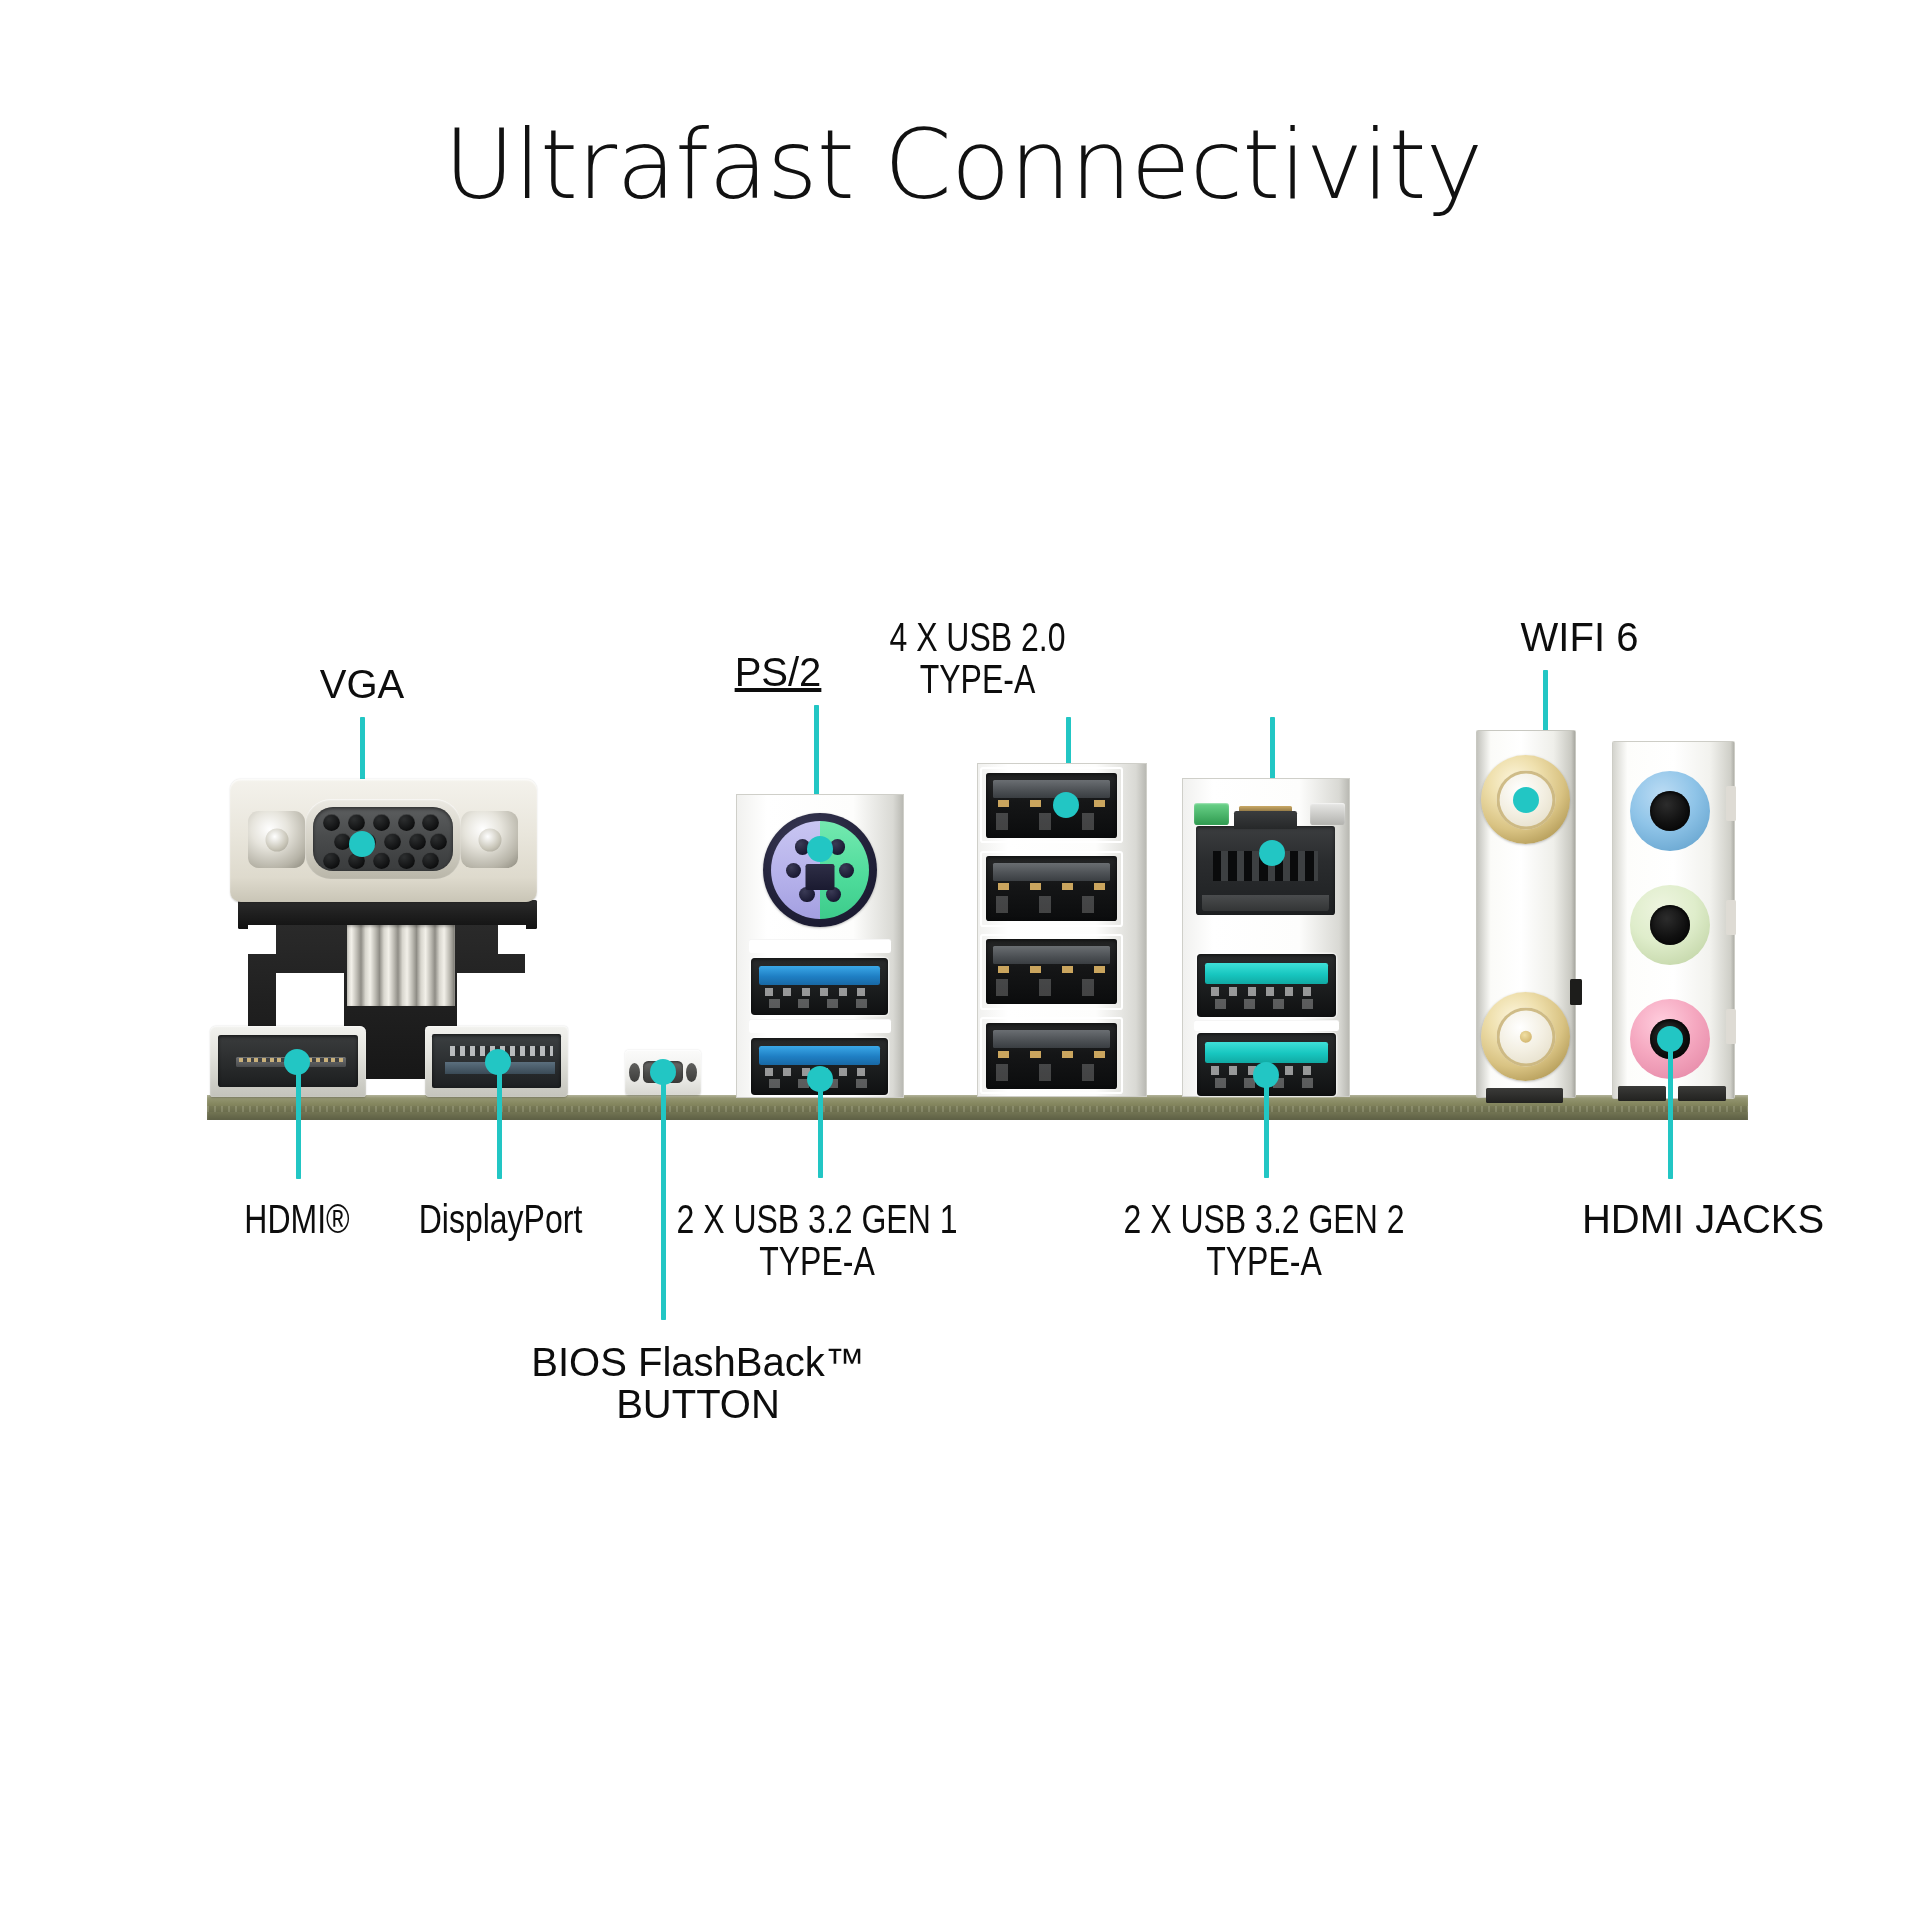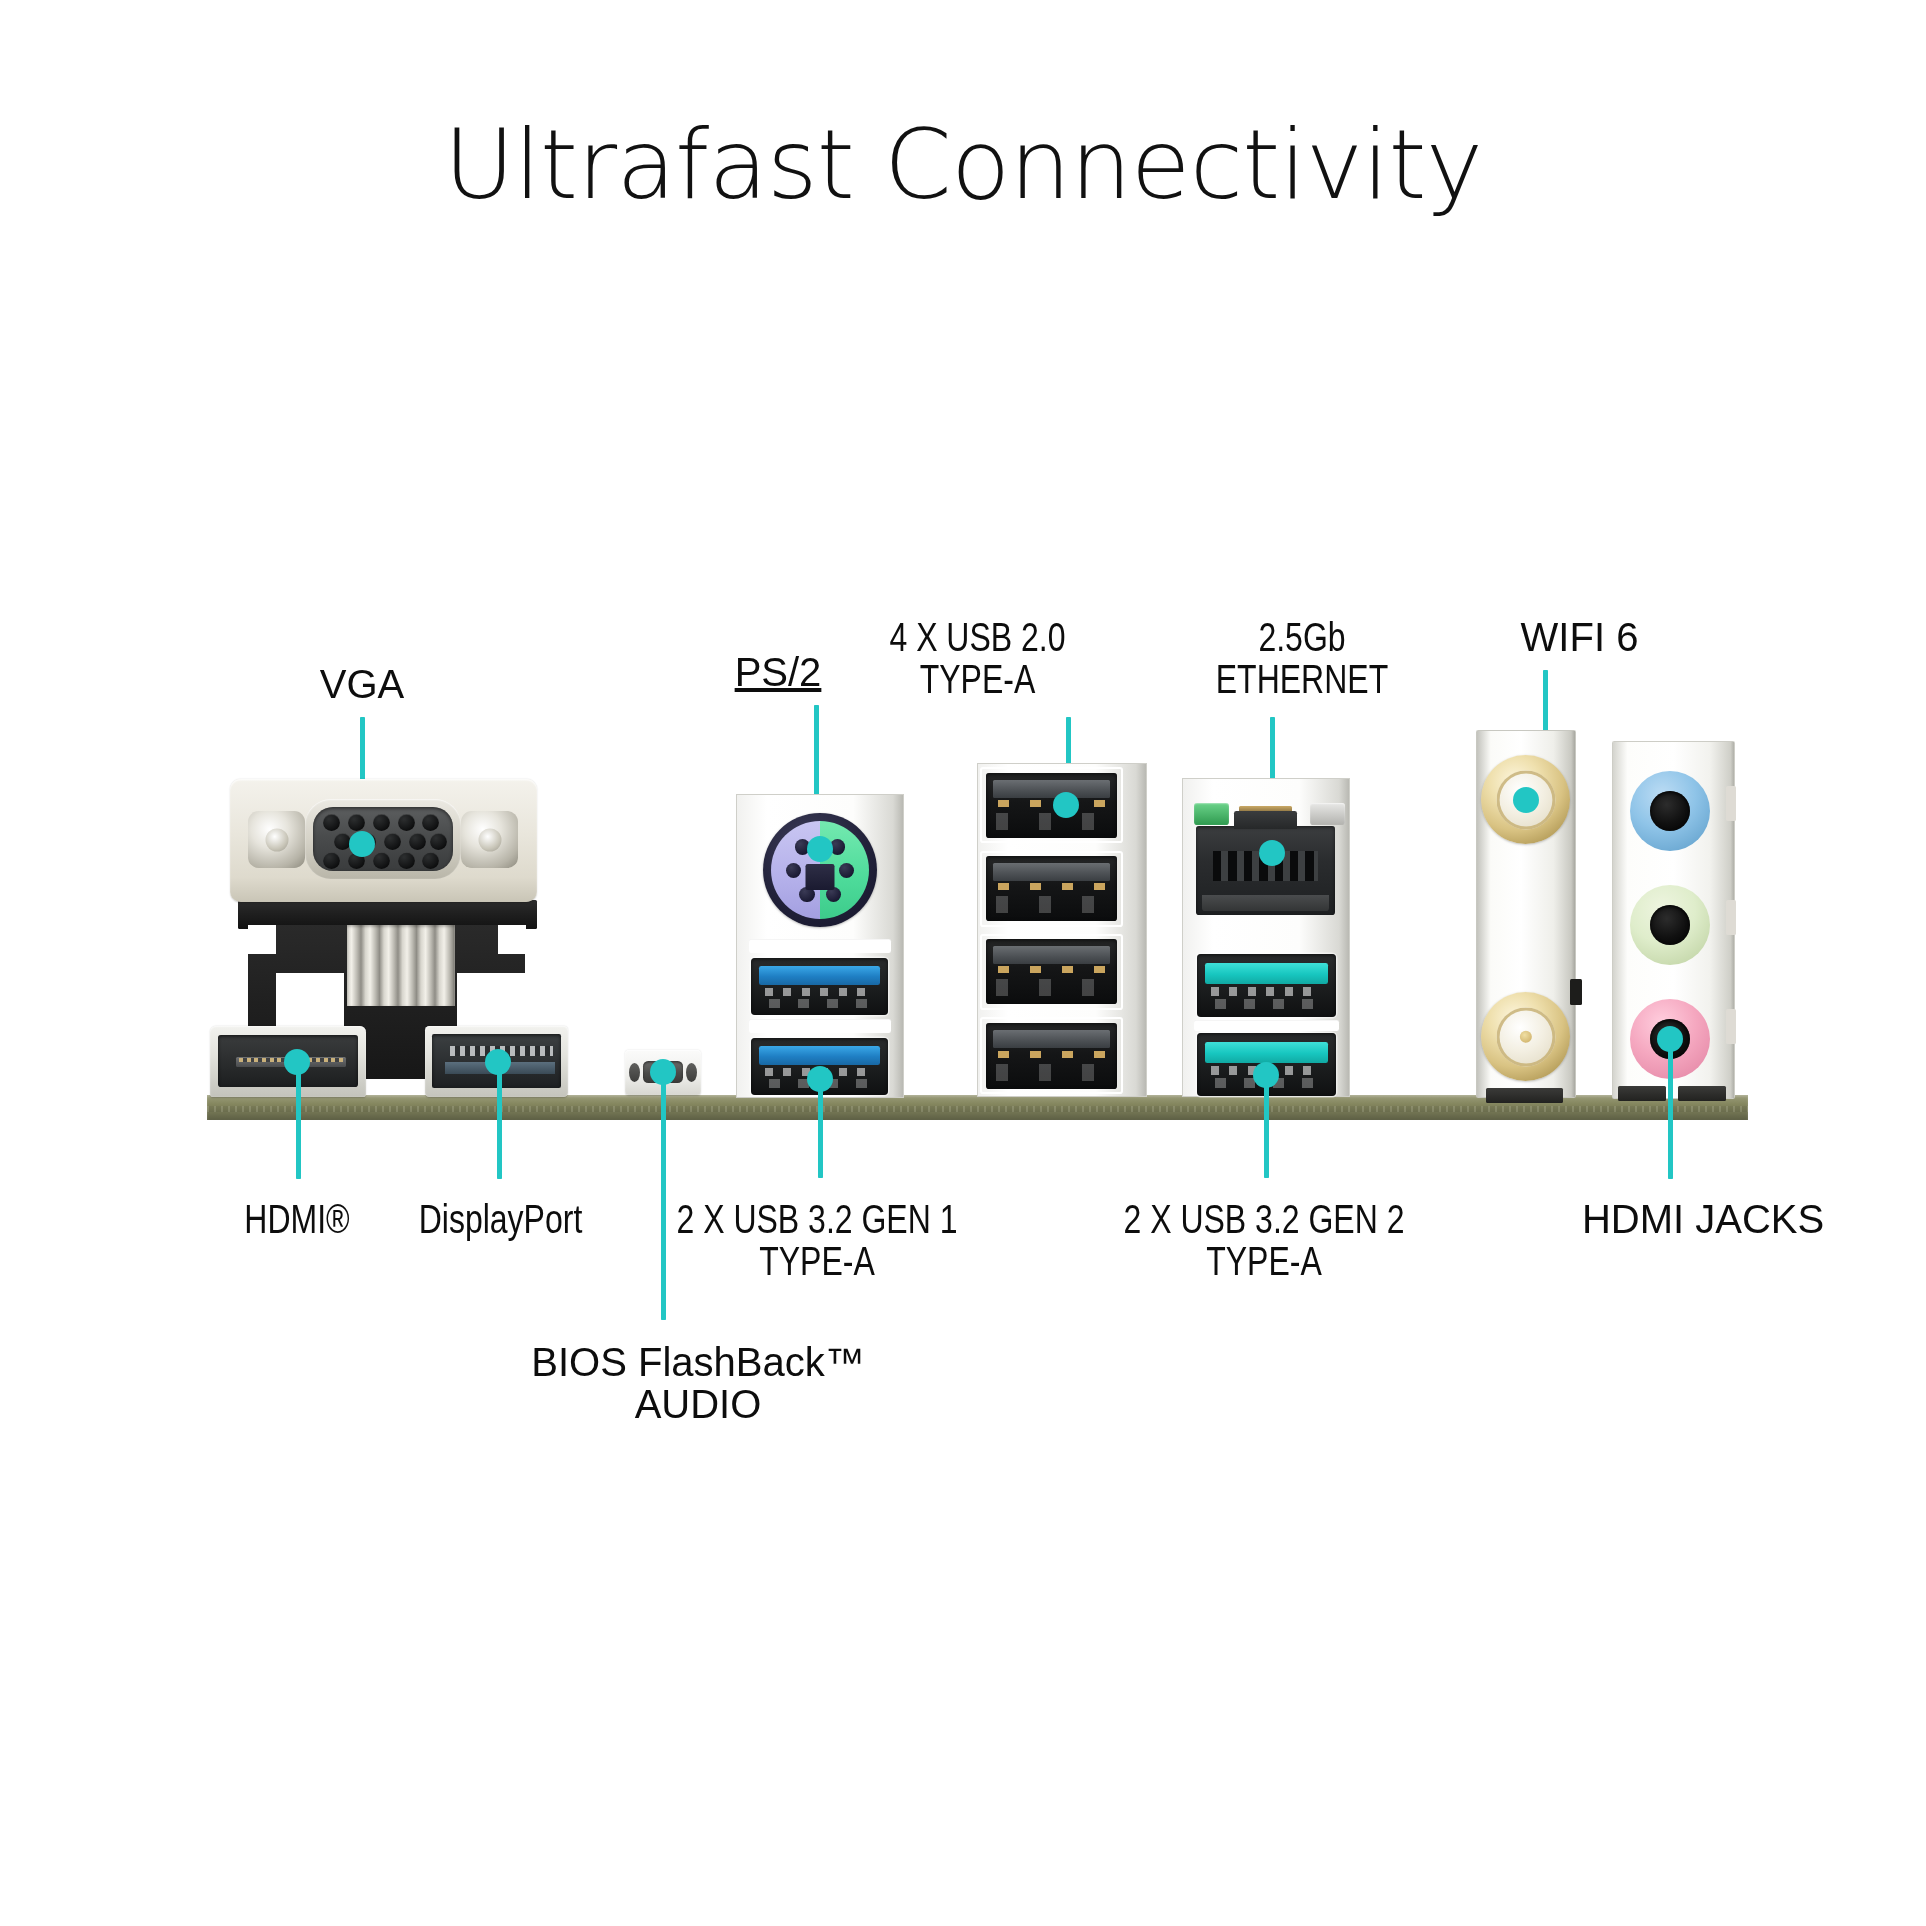--- a/index.html
+++ b/index.html
@@ -335,10 +335,6 @@
     <div class="lbl cond" style="position:relative;left:0;top:0;width:331px;text-align:center;">TYPE-A</div>
   </div>
 
-  <div style="position:absolute;left:1140px;top:616px;width:324px;text-align:center;">
-    <div class="lbl cond" style="position:relative;width:324px;text-align:center;">2.5Gb</div>
-    <div class="lbl cond" style="position:relative;width:324px;text-align:center;">ETHERNET</div>
-  </div>
 
   <div class="lbl wide c" style="left:1433px;top:616px;width:293px;">WIFI 6</div>
 

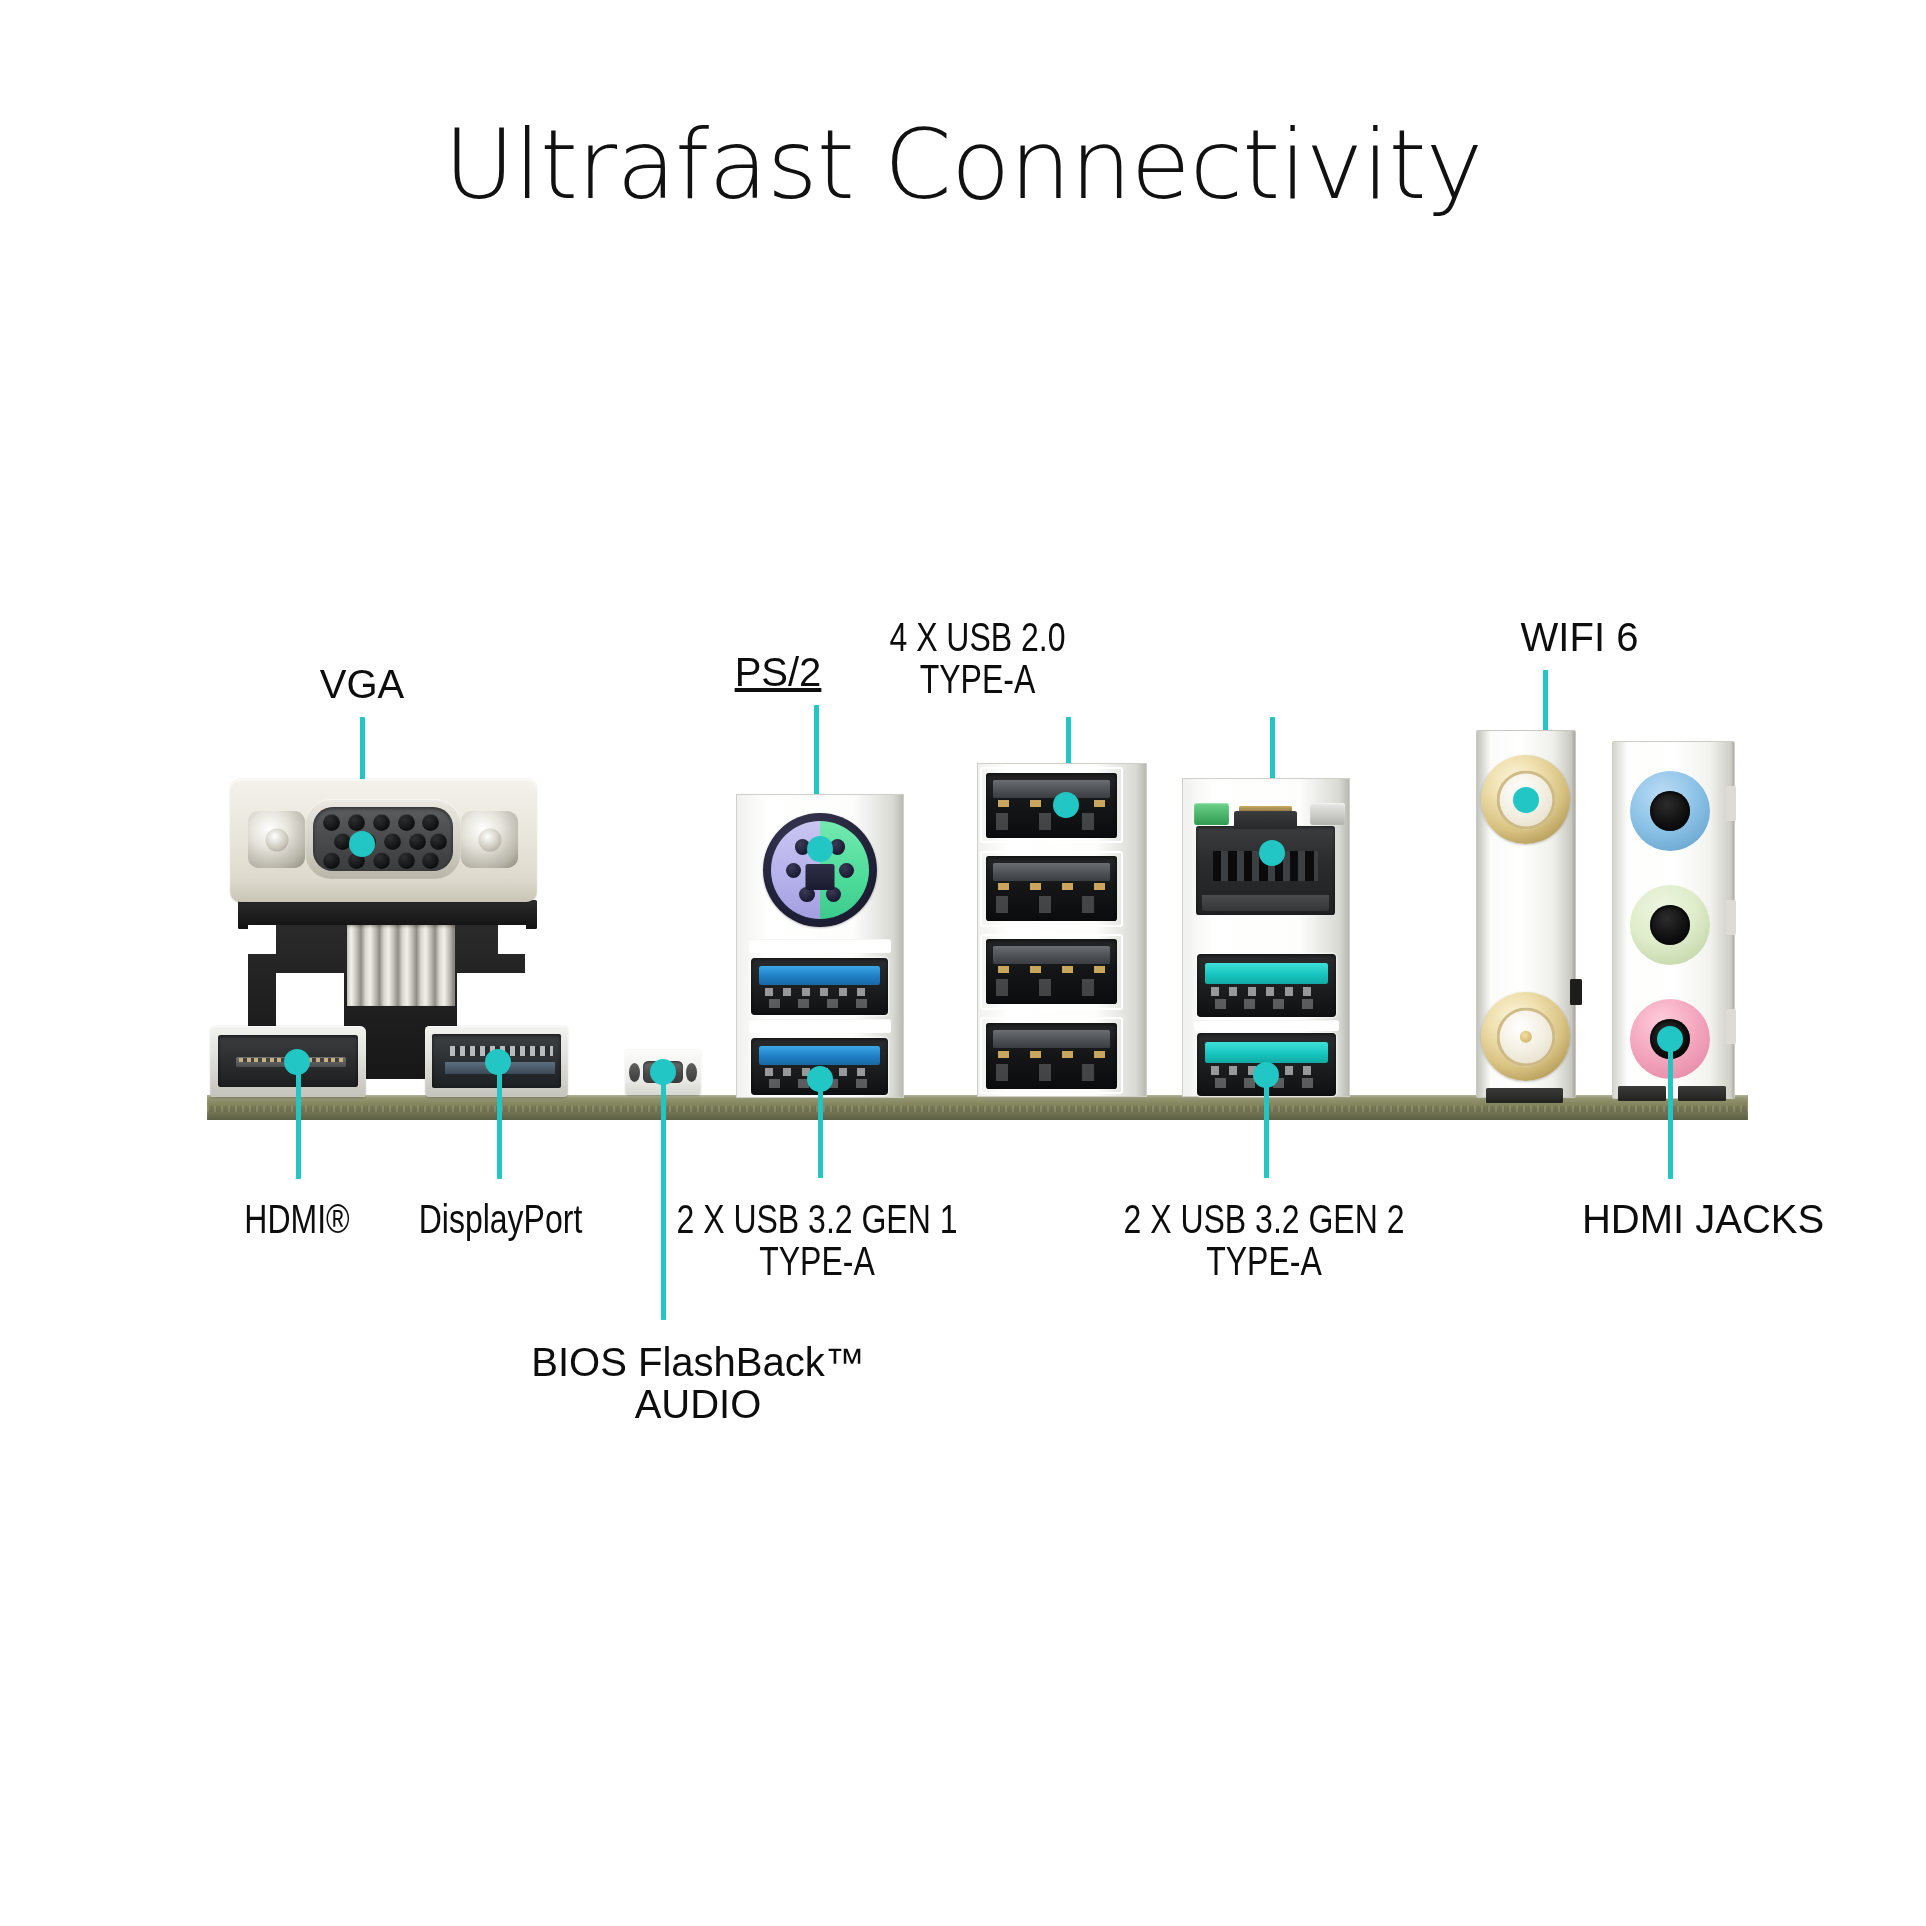--- a/index.html
+++ b/index.html
@@ -541,7 +541,7 @@
 
   <div style="position:absolute;left:482px;top:1341px;width:432px;text-align:center;">
     <div class="lbl wide" style="position:relative;width:432px;text-align:center;">BIOS FlashBack™</div>
-    <div class="lbl wide" style="position:relative;width:432px;text-align:center;">AUDIO</div>
+    <div class="lbl wide" style="position:relative;width:432px;text-align:center;">BUTTON</div>
   </div>
 
 </div>

